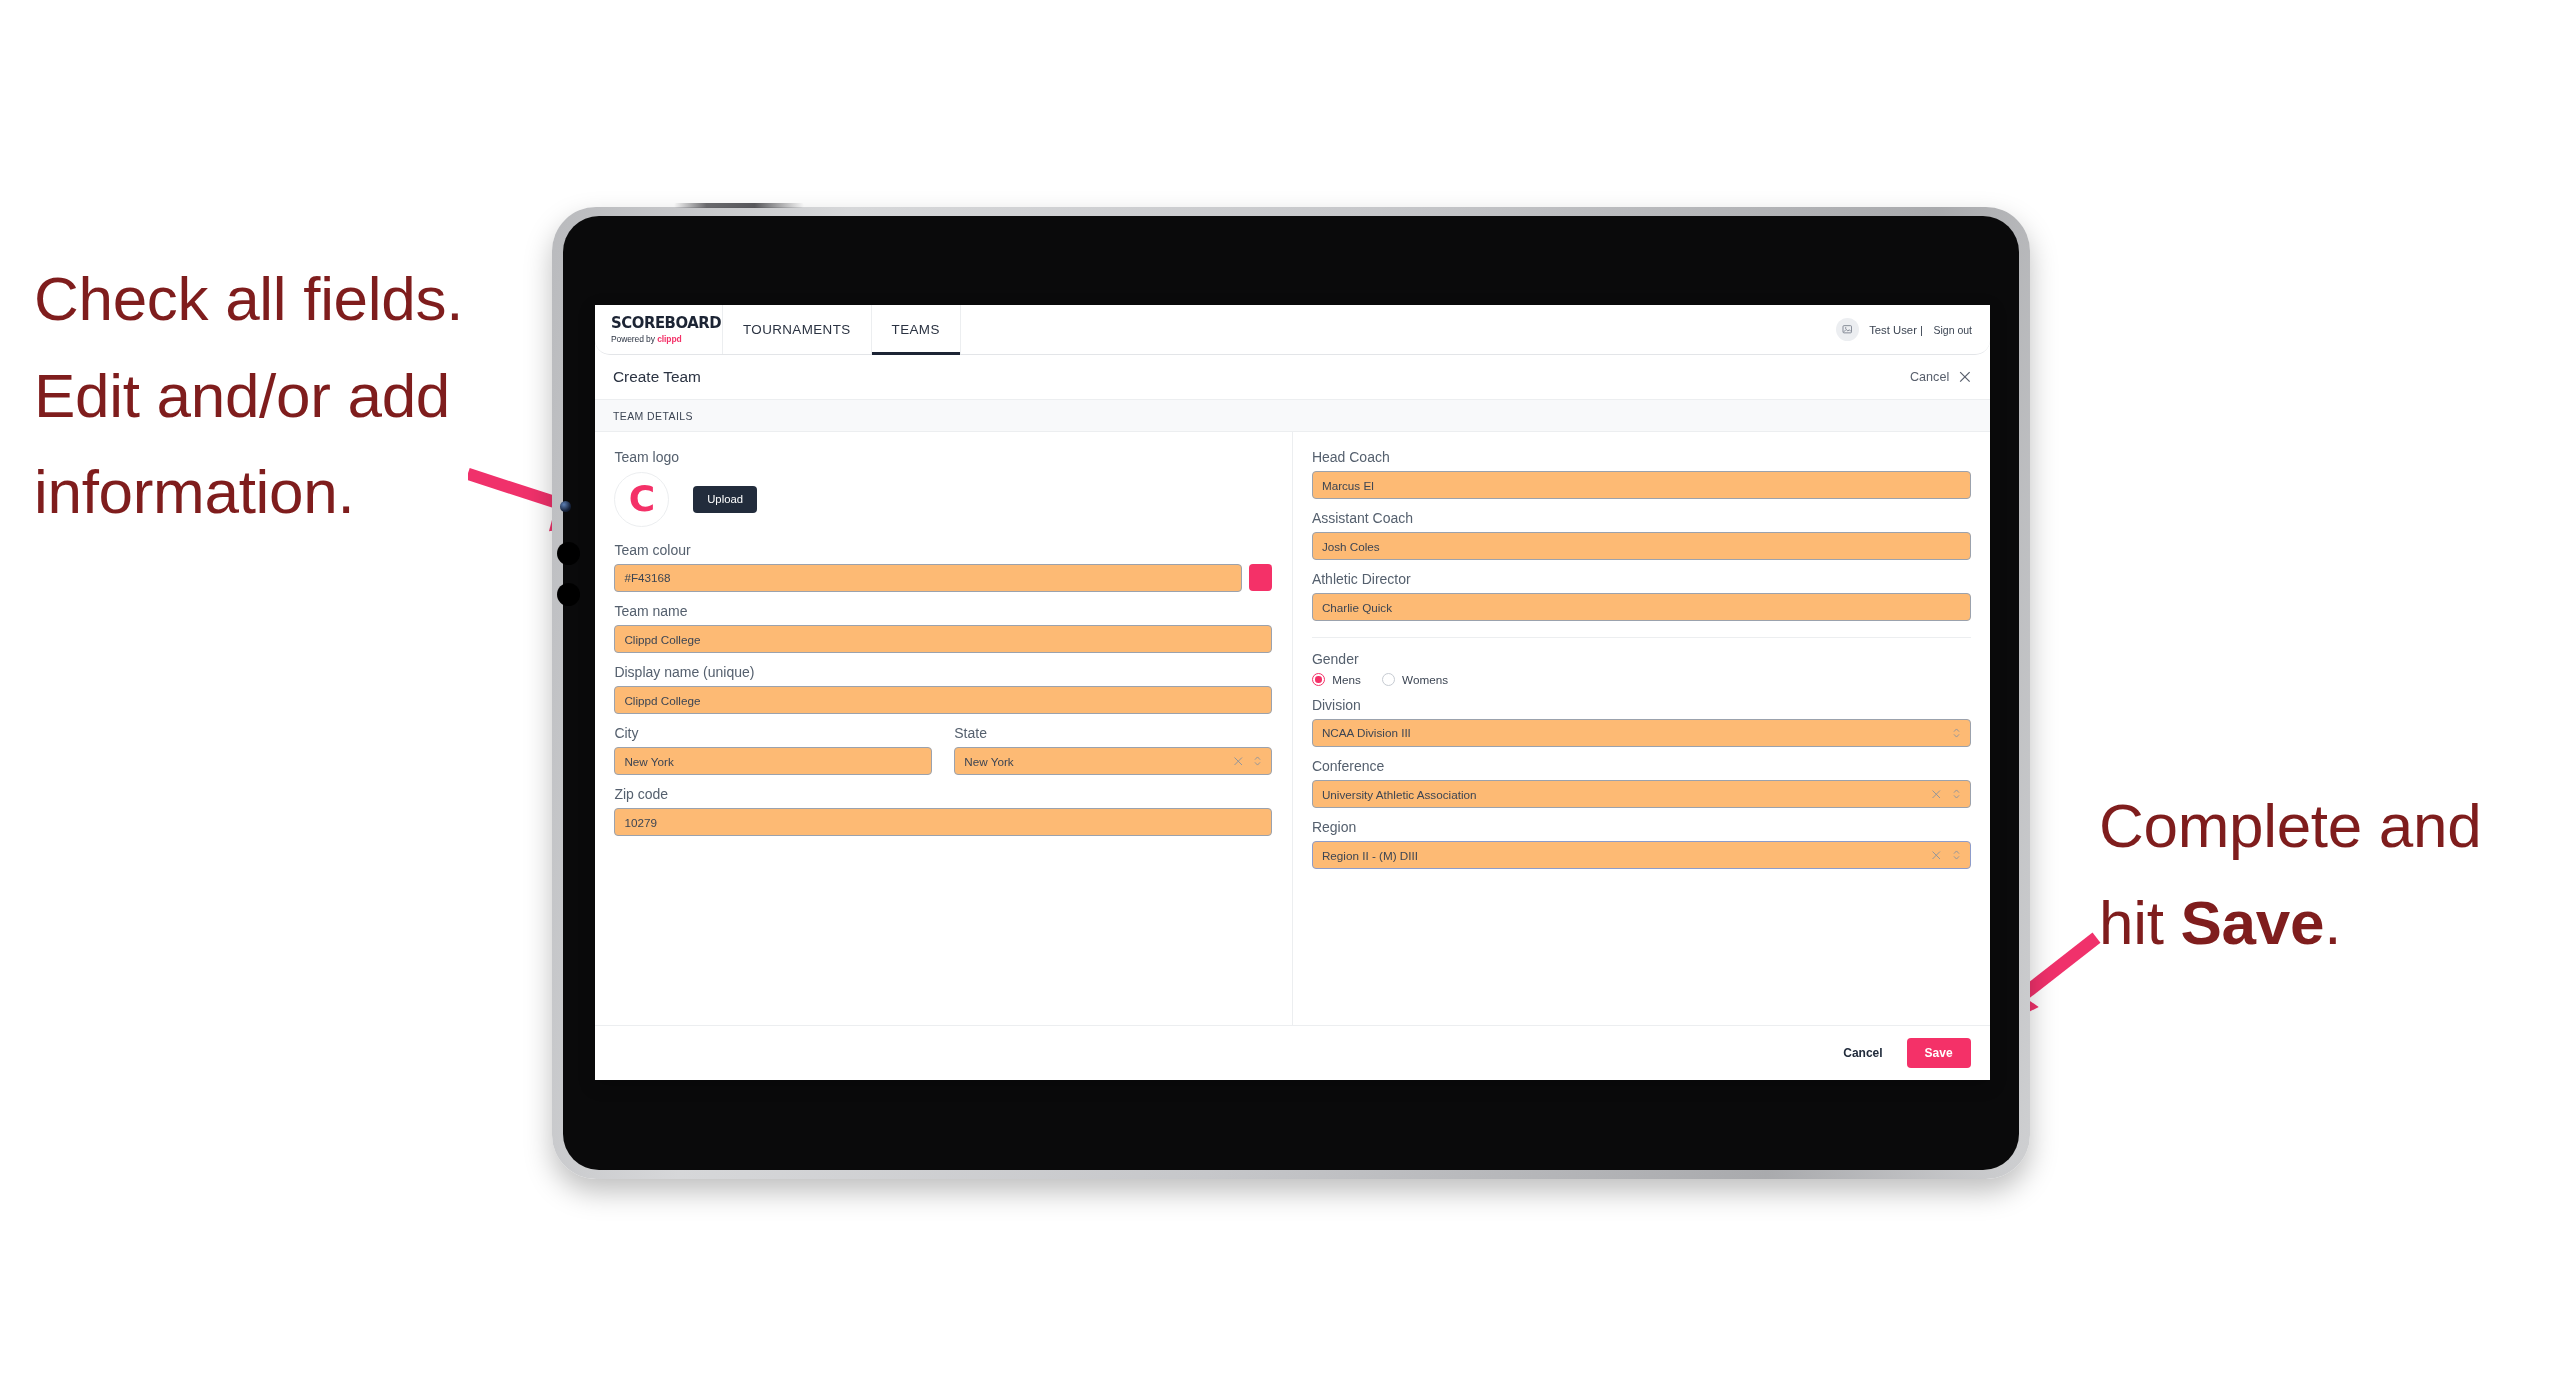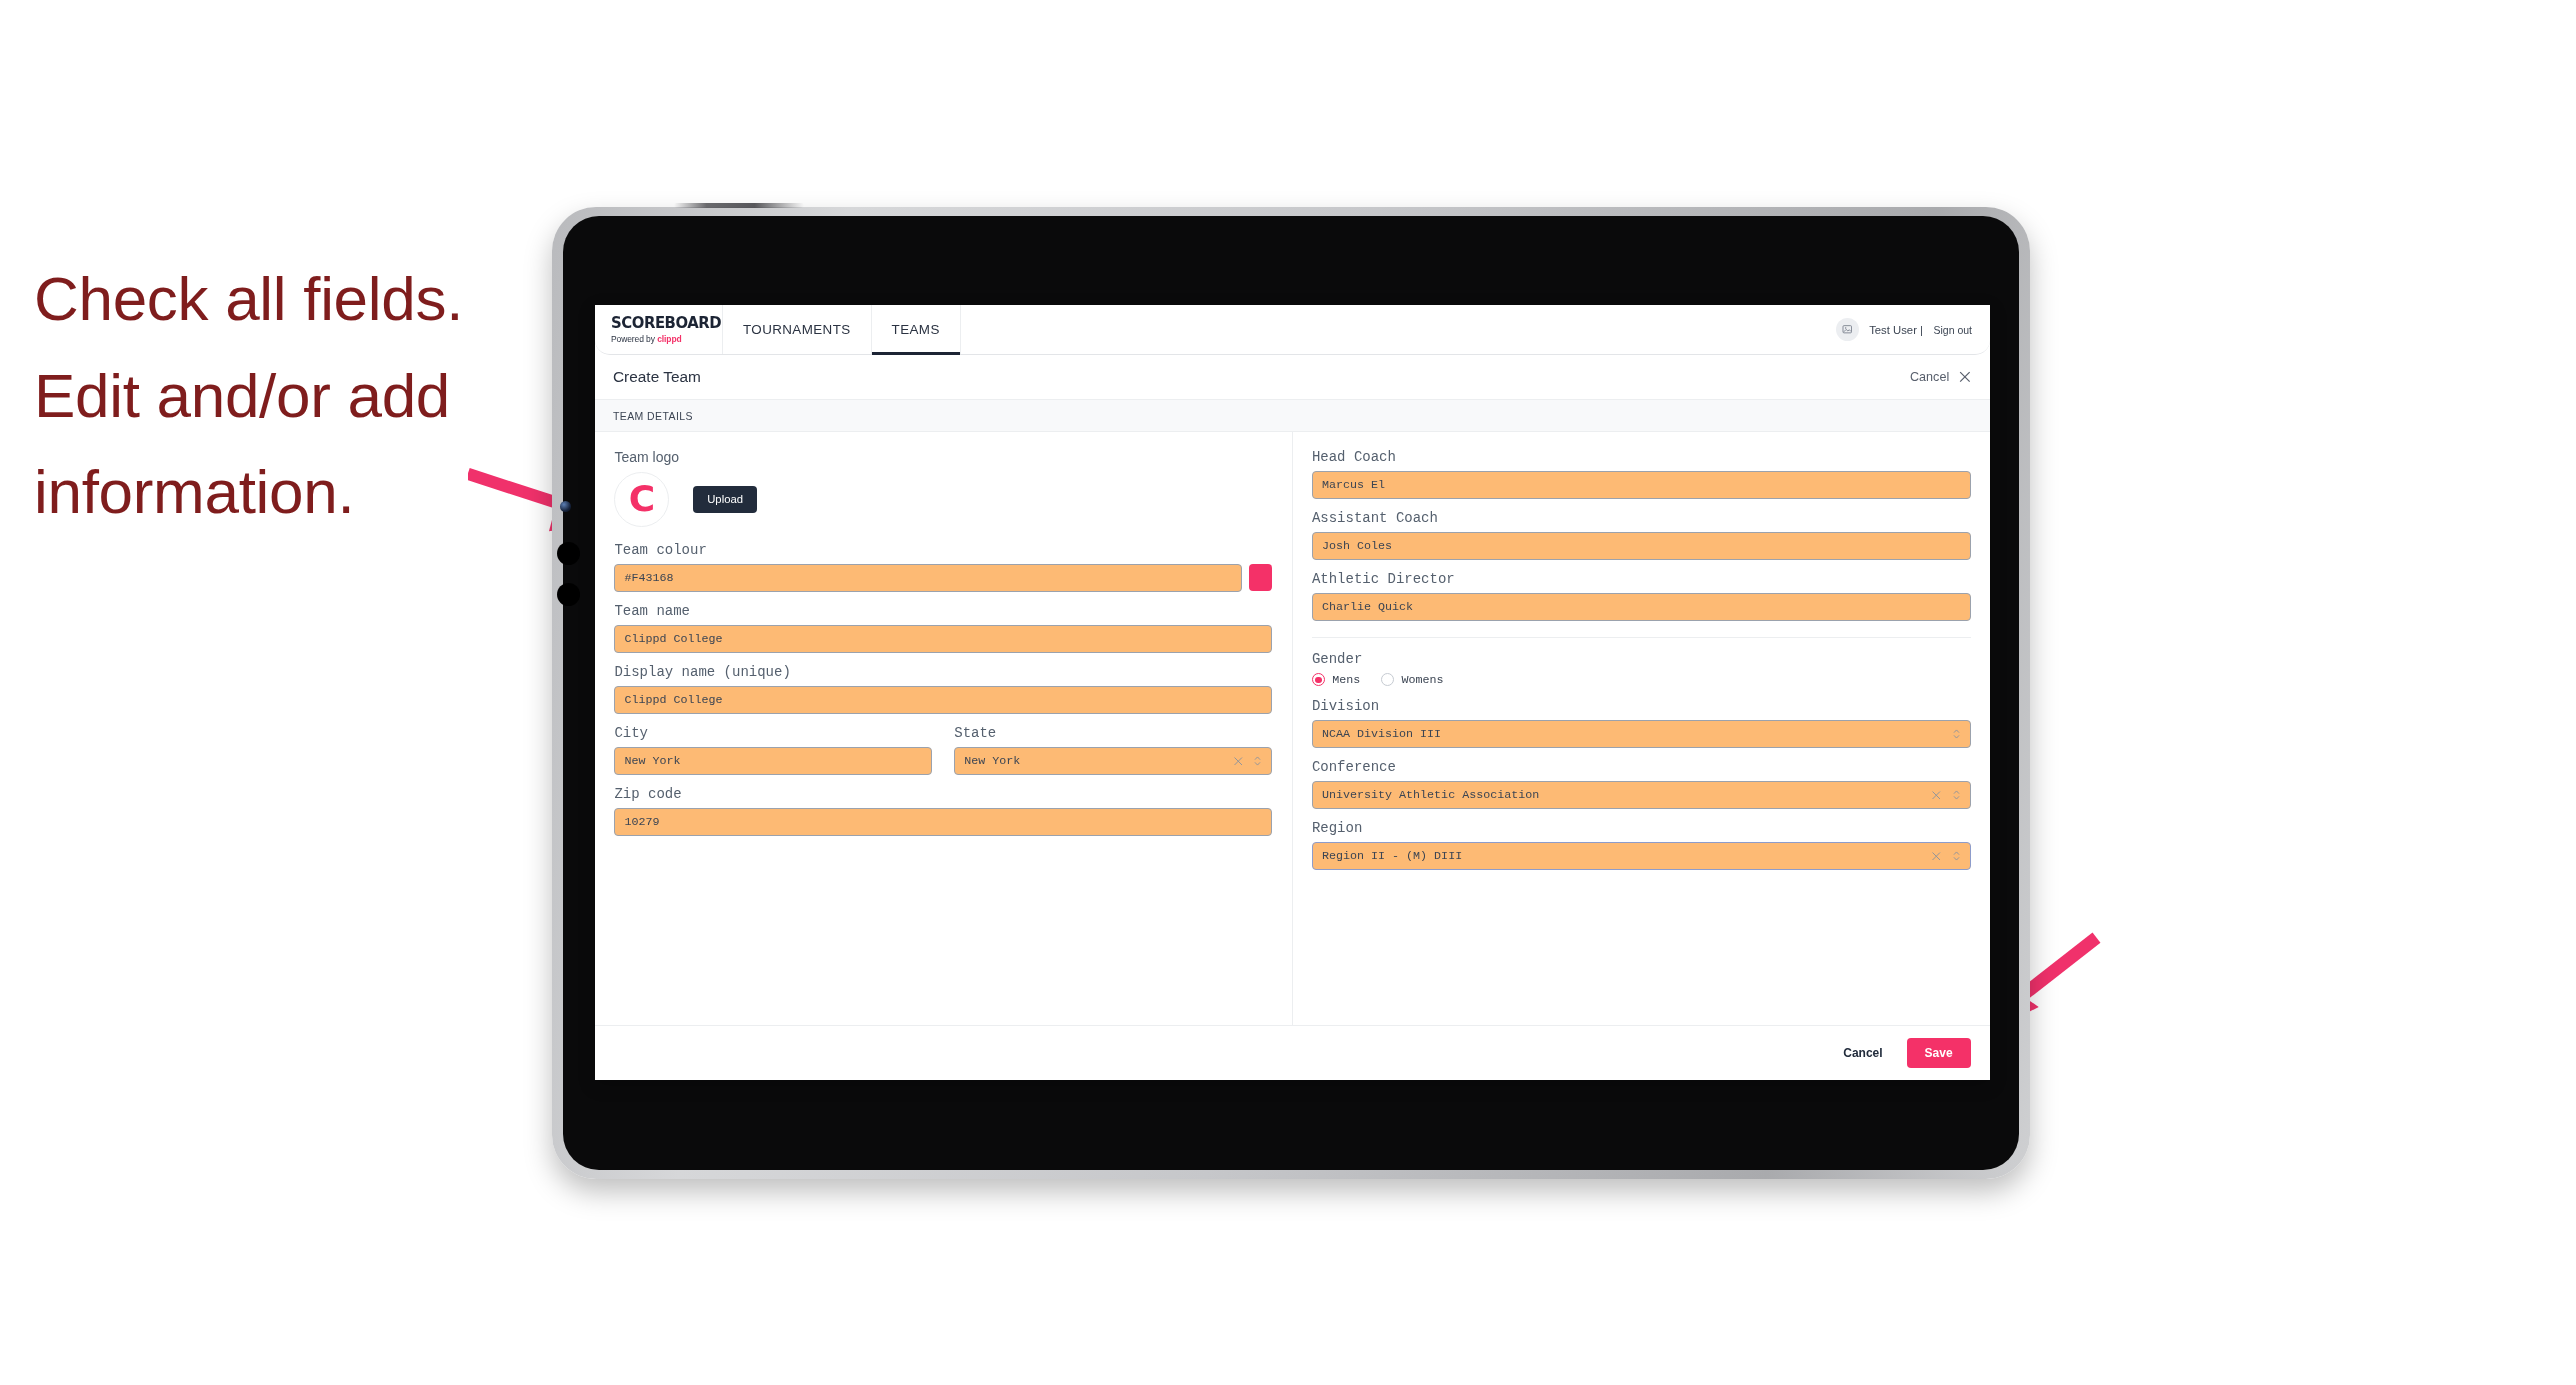--- a/index.html
+++ b/index.html
@@ -172,7 +172,7 @@
   .col-left { width: 50%; border-right: 0.8px solid #eceef0; }
   .col-right { width: 50%; }
 
-  .field { margin-bottom: 12px; font-family: Liberation Mono, monospace; }
+  .field { margin-bottom: 12px; }
   .flabel {
     font-size: 14px;
     color: #55606e;

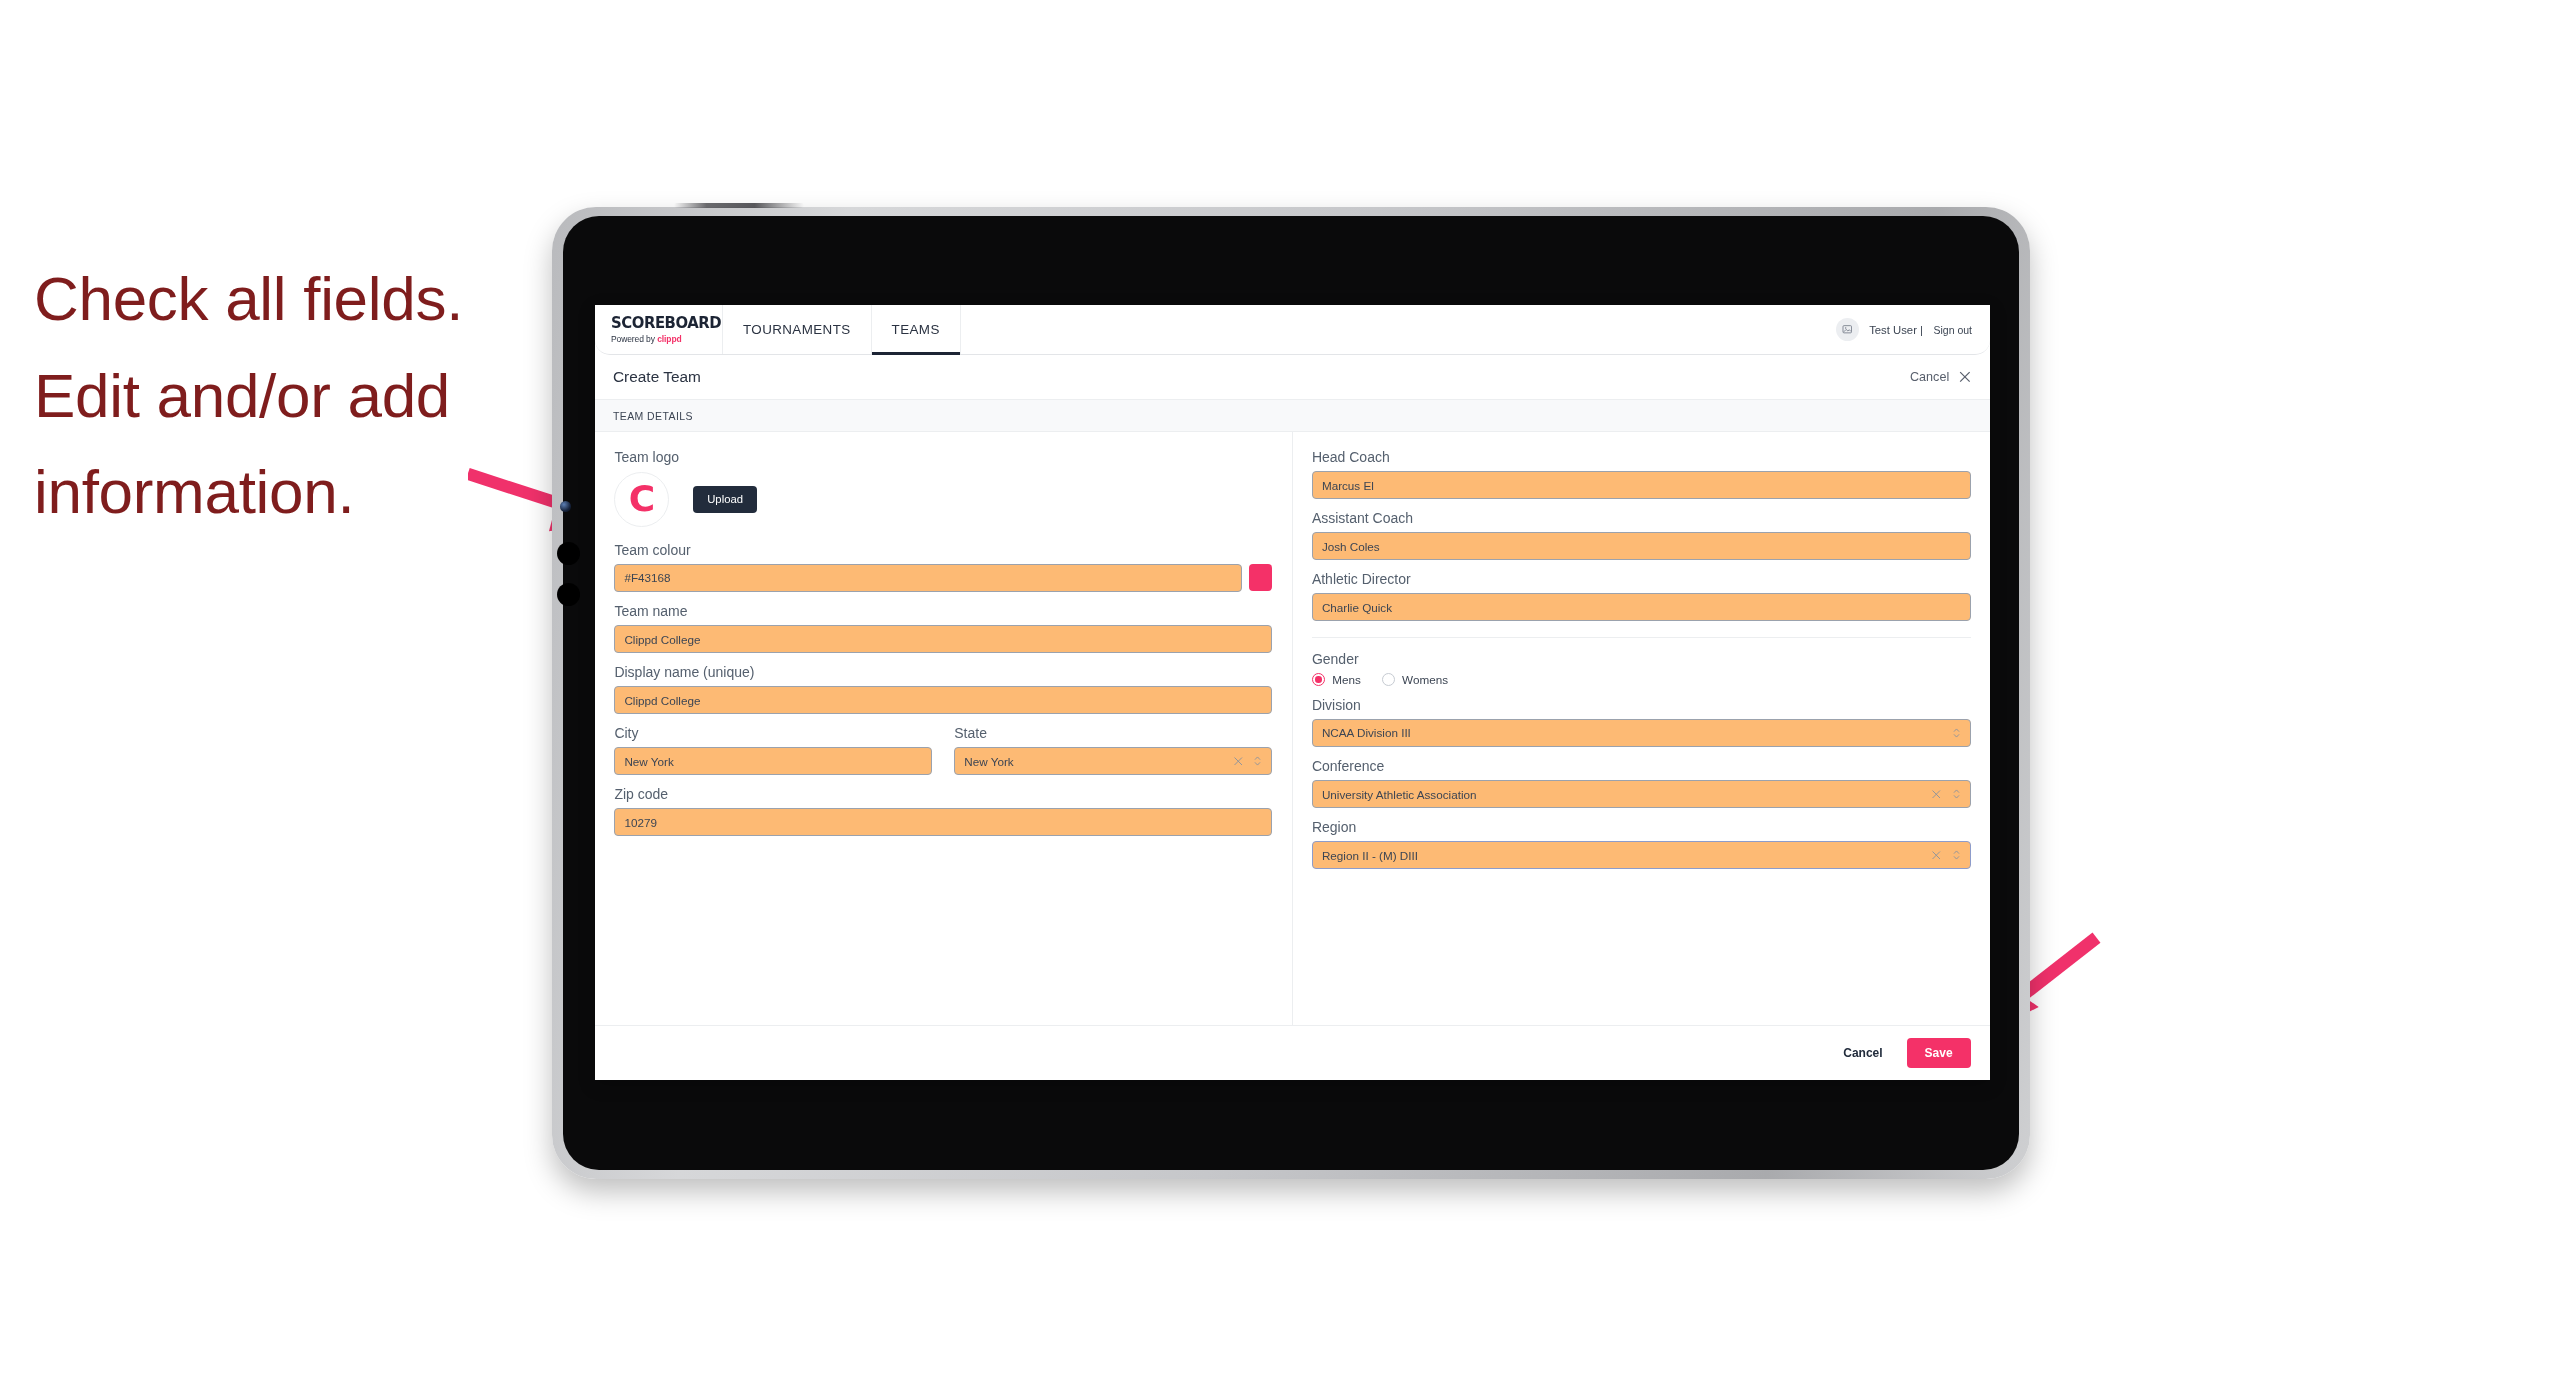--- a/index.html
+++ b/index.html
@@ -279,6 +279,7 @@
     <rect x="2" y="26" width="132" height="15" fill="#F0316B" transform="rotate(18 2 26)"></rect>
   </svg>
 
+  <div class="annot annot-right"><span>Complete and hit </span><b>Save</b><span>.</span></div>
 
   <svg class="arrow" style="left:1961px; top:908px;" width="170" height="142" viewBox="0 0 210 175">
     <rect x="60" y="110" width="130" height="16" fill="#F0316B" transform="rotate(-38 60 110)"></rect>

